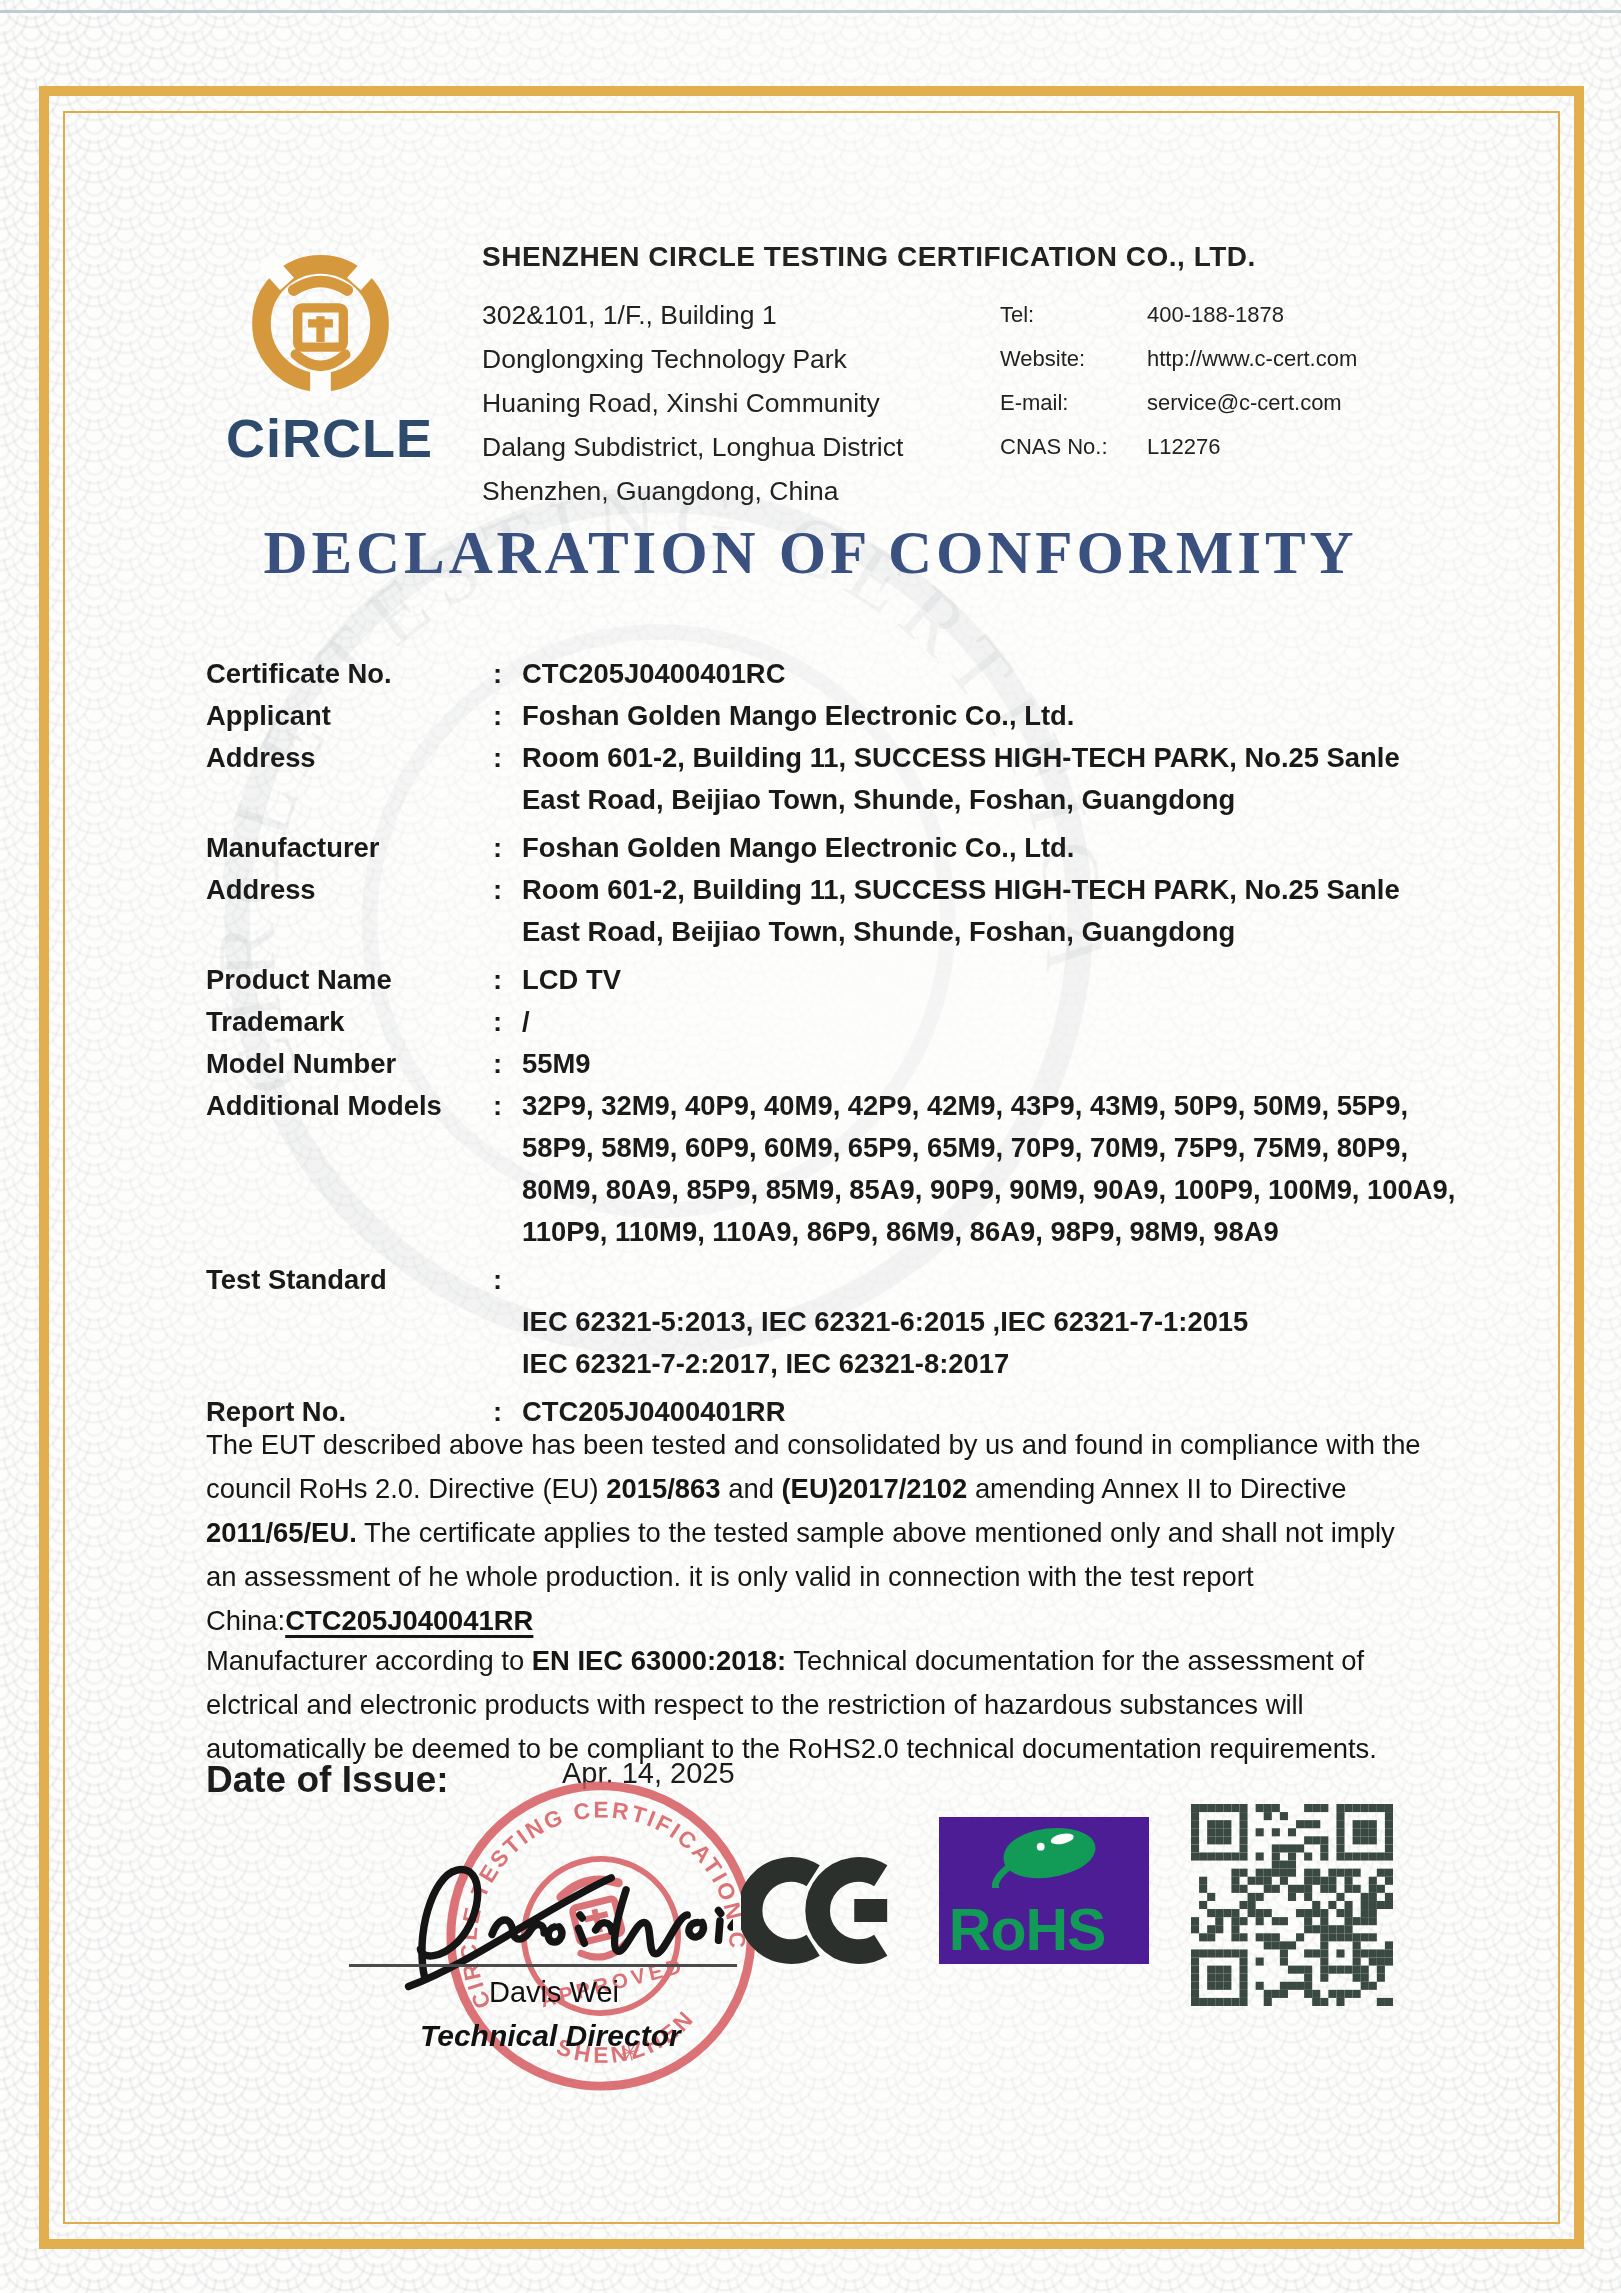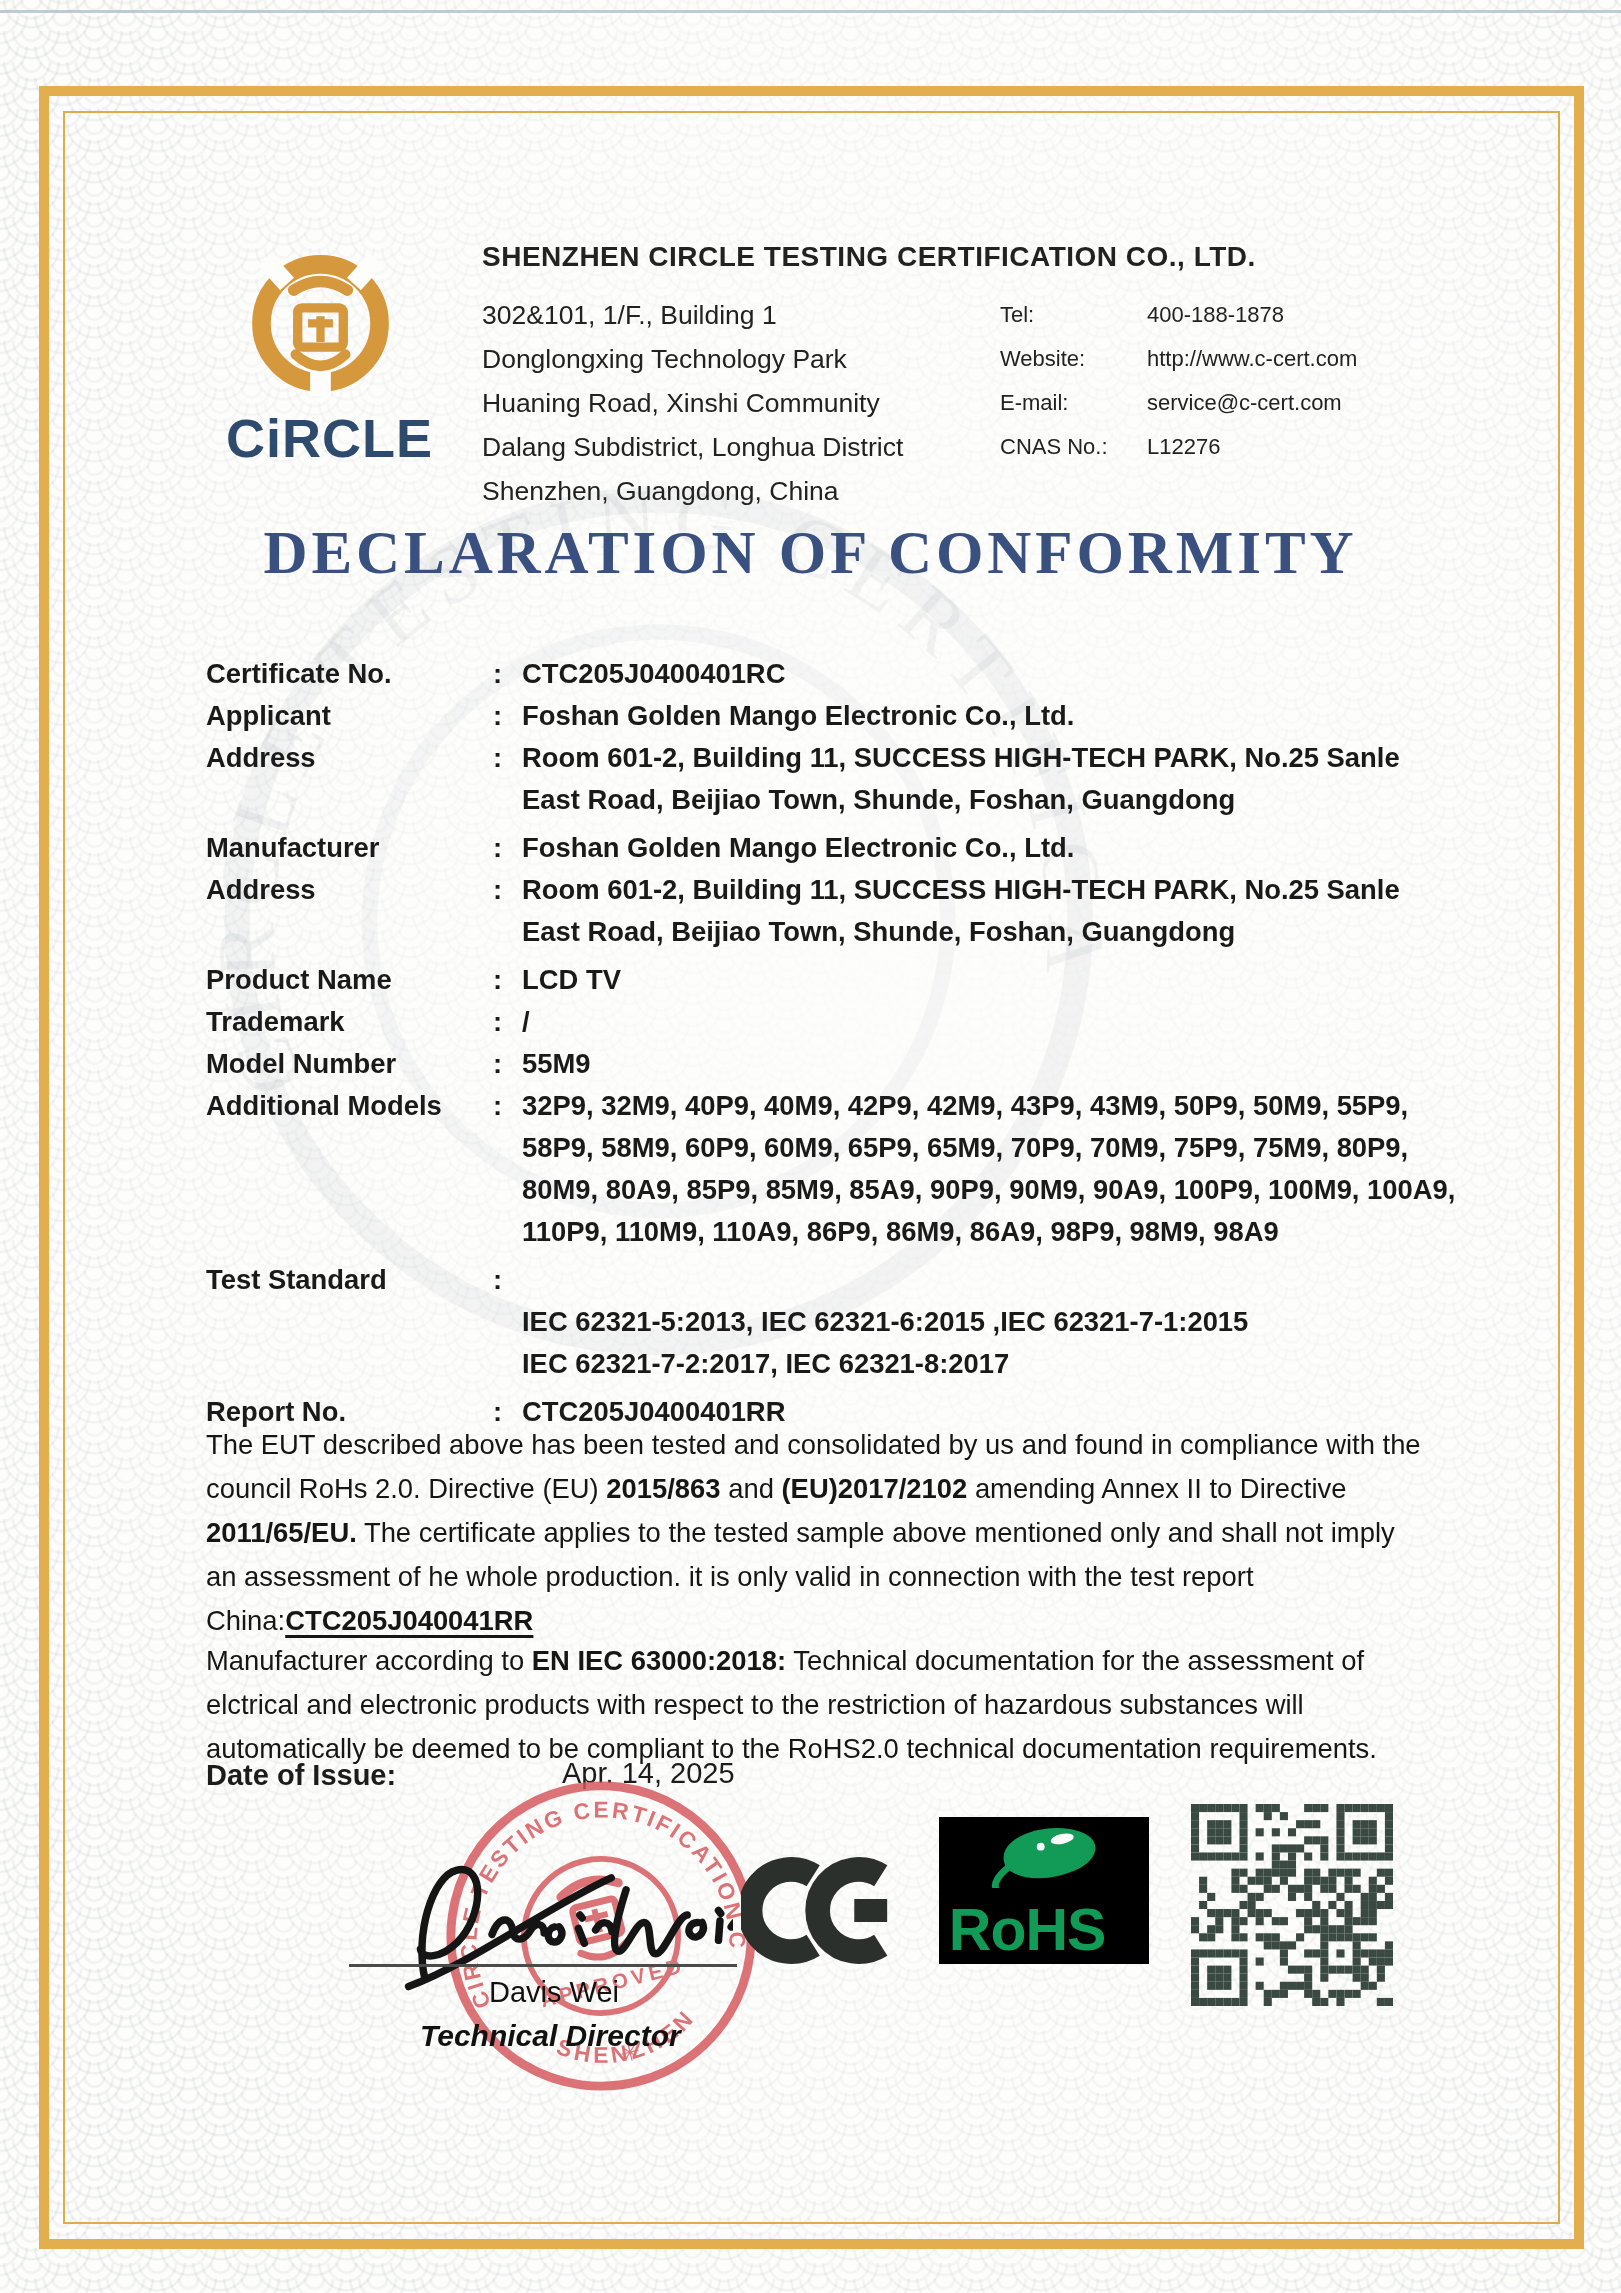--- a/index.html
+++ b/index.html
@@ -48,7 +48,7 @@
   .b{font-weight:700;}
   .u{text-decoration:underline;text-decoration-thickness:2.9px;text-underline-offset:4.9px;}
 
-  .date-label{left:206px;top:1759px;font-size:29px;font-weight:700;}
+  .date-label{left:206px;top:1759px;font-size:37px;font-weight:700;}
   .date-value{left:562px;top:1757px;font-size:29px;font-weight:400;}
 
   .stamp{left:443px;top:1778px;width:316px;height:316px;transform:rotate(-14deg);opacity:.82;}

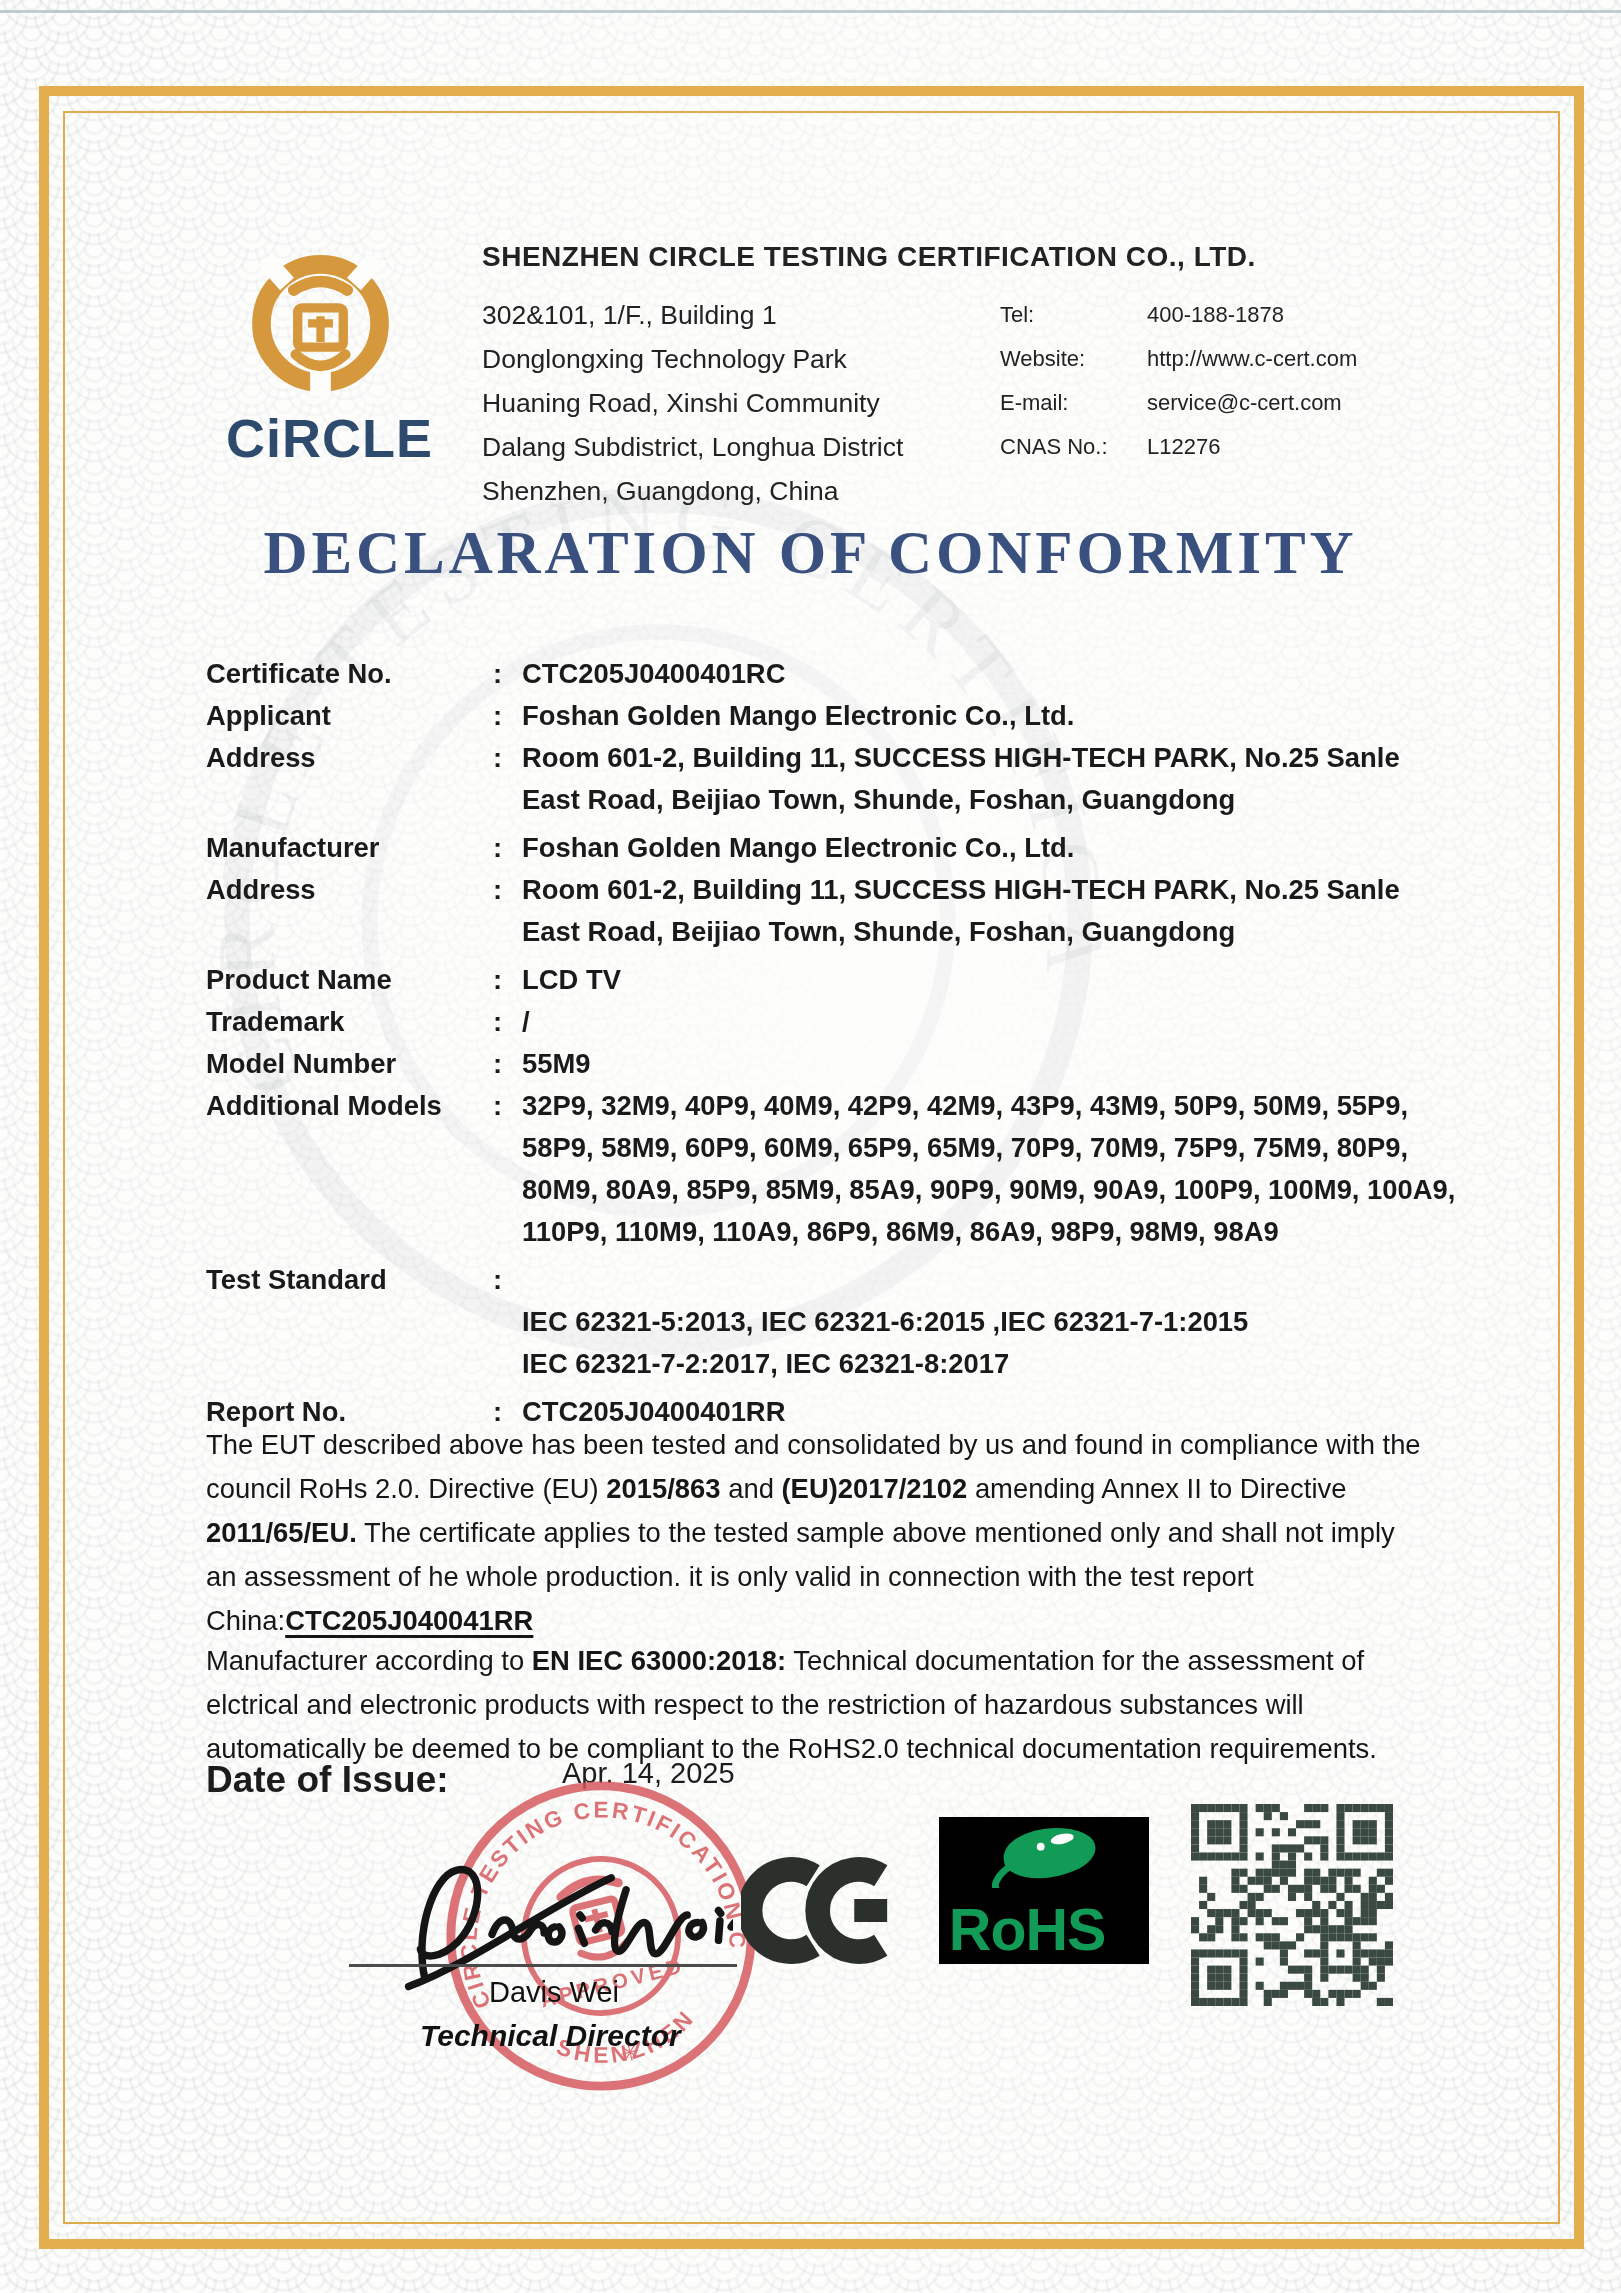--- a/index.html
+++ b/index.html
@@ -58,7 +58,7 @@
   .sig-role{left:420px;top:2019px;font-size:30px;font-weight:700;font-style:italic;color:#111;}
 
   .ce-mark{left:741px;top:1849px;width:169px;height:123px;}
-  .rohs-box{left:939px;top:1817px;width:210px;height:147px;background:#000000;}
+  .rohs-box{left:939px;top:1817px;width:210px;height:147px;background:#4c1d95;}
   .rohs-leaf{position:absolute;left:47px;top:5.9px;width:127px;height:65px;}
   .rohs-text{position:absolute;left:9.8px;bottom:3.9px;font-size:59px;font-weight:800;
              letter-spacing:-1px;line-height:1;}

